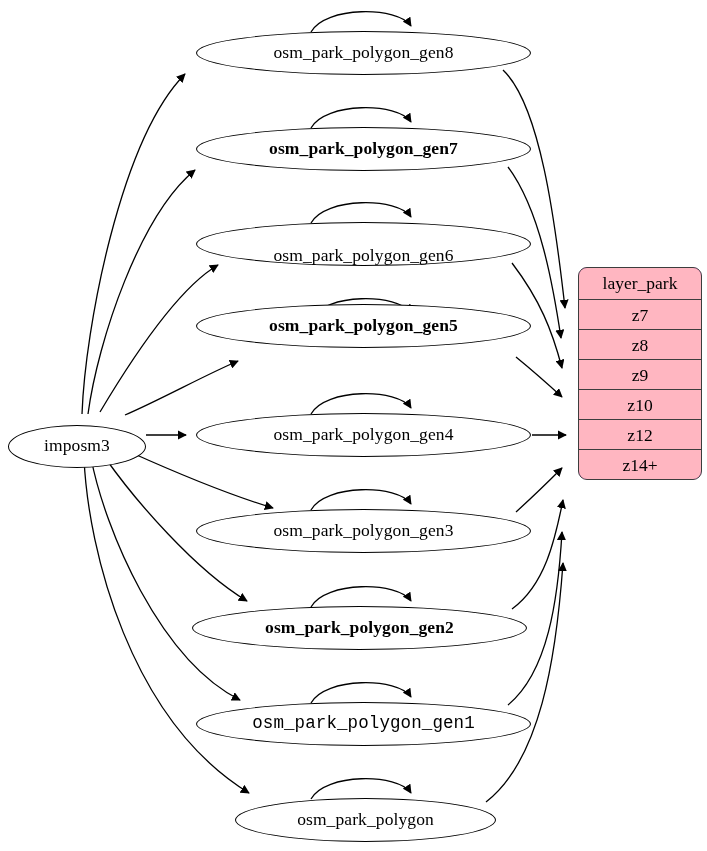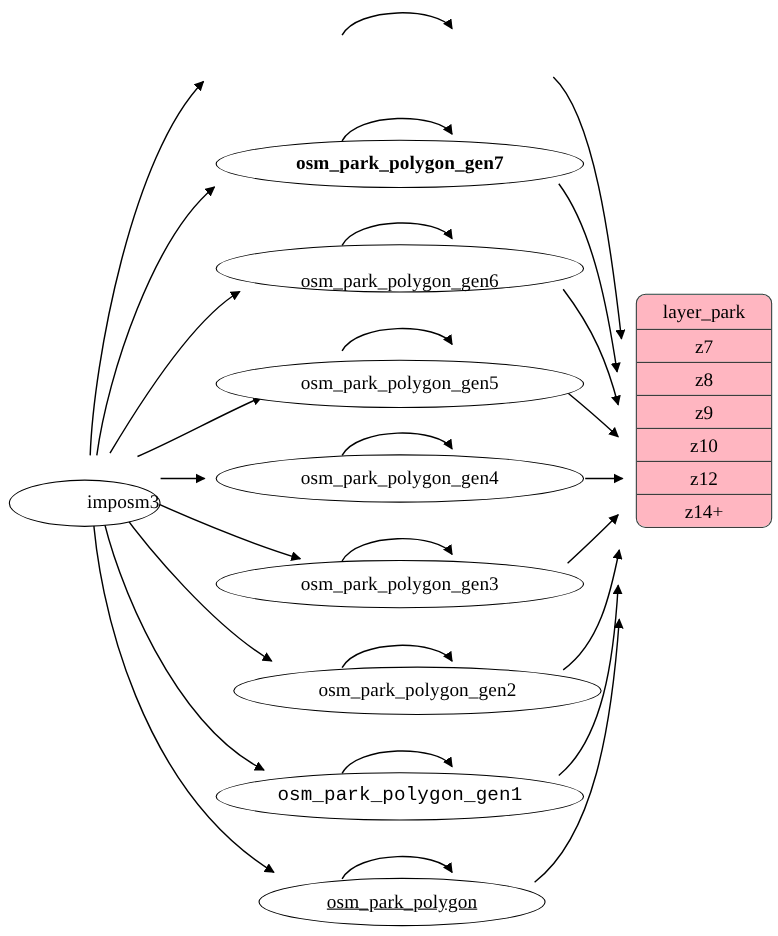--- a/index.html
+++ b/index.html
@@ -123,6 +123,9 @@
     <span class="node-label">imposm3</span>
   </div>
 
+  <div class="node-ellipse" style="left:196px; top:31px; width:335px; height:44px;">
+    <span class="node-label">osm_park_polygon_gen8</span>
+  </div>
 
   <div class="node-ellipse" style="left:196px; top:127px; width:335px; height:44px;font-weight:bold;">
     <span class="node-label">osm_park_polygon_gen7</span>

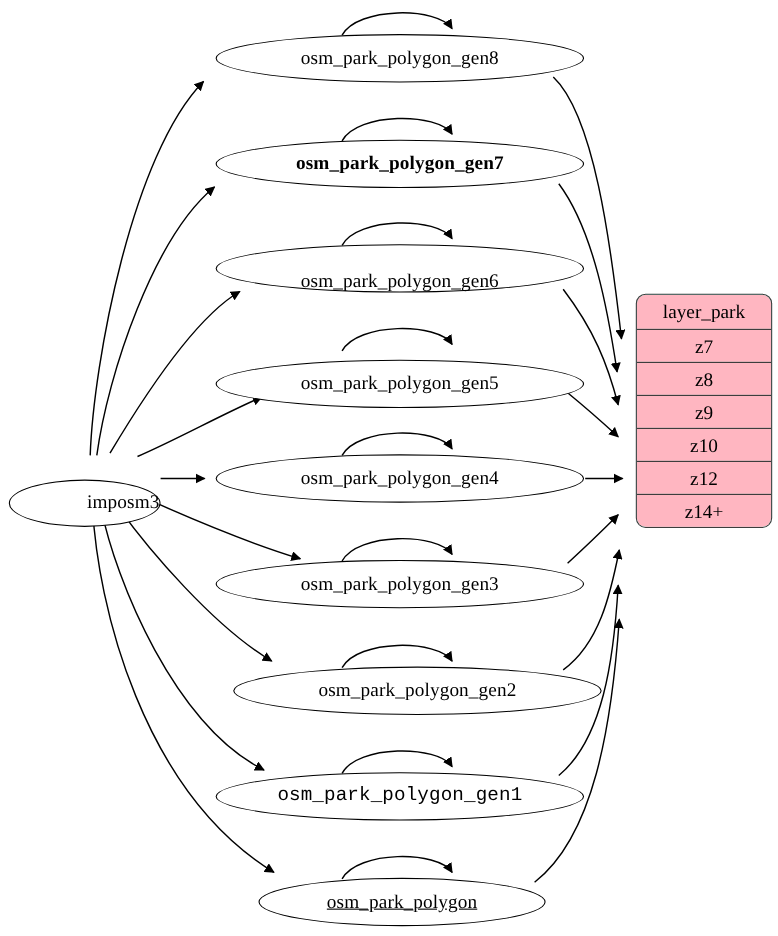--- a/index.html
+++ b/index.html
@@ -53,7 +53,7 @@
     box-sizing: border-box;
     border: 1.4px solid #3d3d3d;
     border-radius: 9px;
-    background: #5eead4;
+    background: #701a75;
     overflow: hidden;
   }
   .table-row {

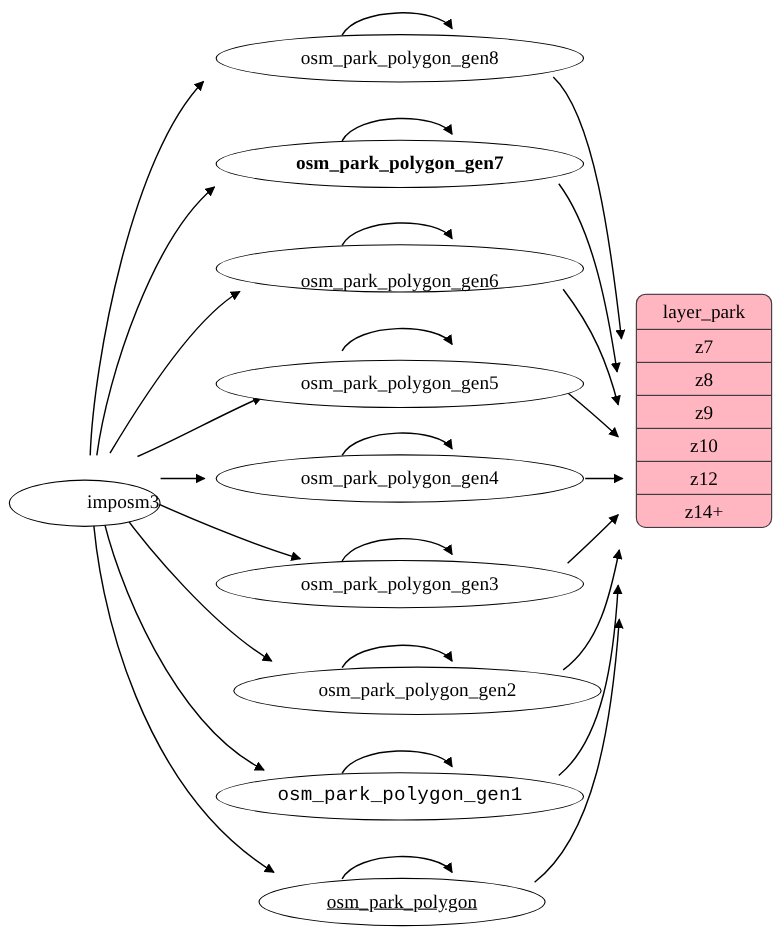--- a/index.html
+++ b/index.html
@@ -135,7 +135,7 @@
     <span class="node-label">osm_park_polygon_gen6</span>
   </div>
 
-  <div class="node-ellipse" style="left:196px; top:327px; width:335px; height:44px;">
+  <div class="node-ellipse" style="left:196px; top:304px; width:335px; height:44px;font-weight:bold;">
     <span class="node-label">osm_park_polygon_gen5</span>
   </div>
 

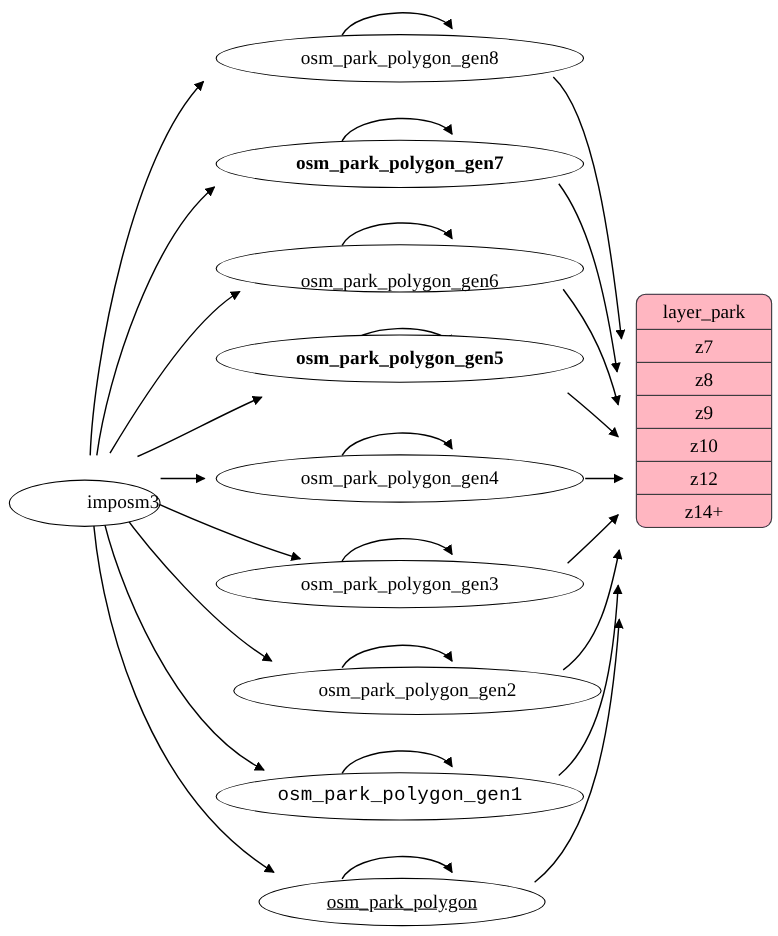--- a/index.html
+++ b/index.html
@@ -119,7 +119,7 @@
     </g>
   </svg>
 
-  <div class="node-ellipse" style="left:8px; top:436px; width:138px; height:43px;justify-content:flex-end;">
+  <div class="node-ellipse" style="left:8px; top:425px; width:138px; height:43px;">
     <span class="node-label">imposm3</span>
   </div>
 

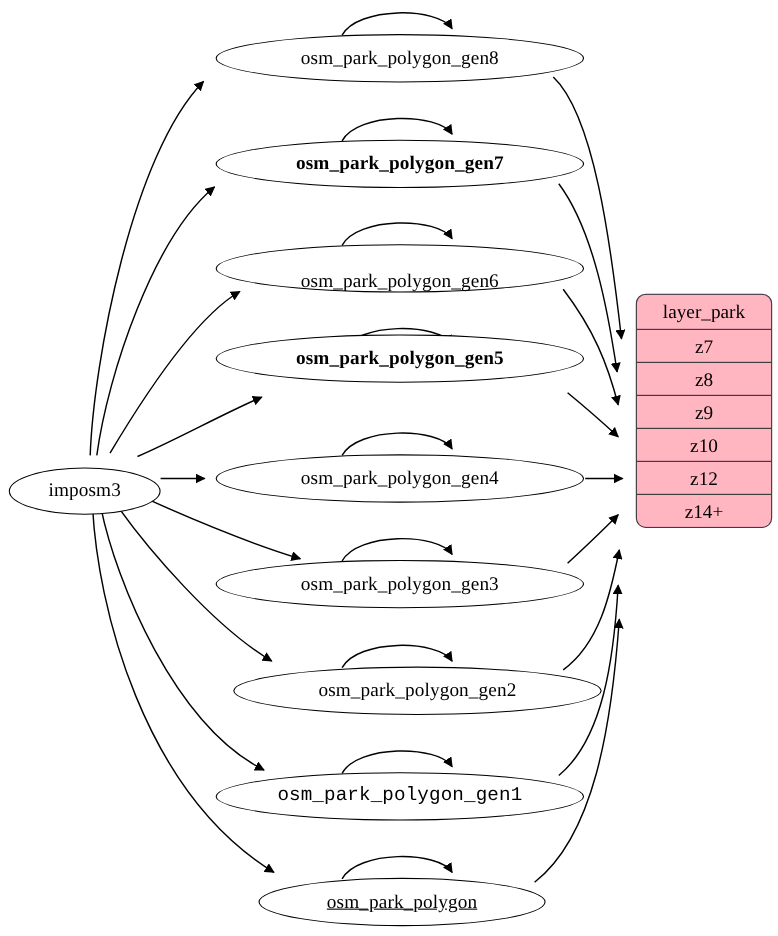--- a/index.html
+++ b/index.html
@@ -147,7 +147,7 @@
     <span class="node-label">osm_park_polygon_gen3</span>
   </div>
 
-  <div class="node-ellipse" style="left:212px; top:606px; width:335px; height:44px;">
+  <div class="node-ellipse" style="left:192px; top:606px; width:335px; height:44px;font-weight:bold;">
     <span class="node-label">osm_park_polygon_gen2</span>
   </div>
 

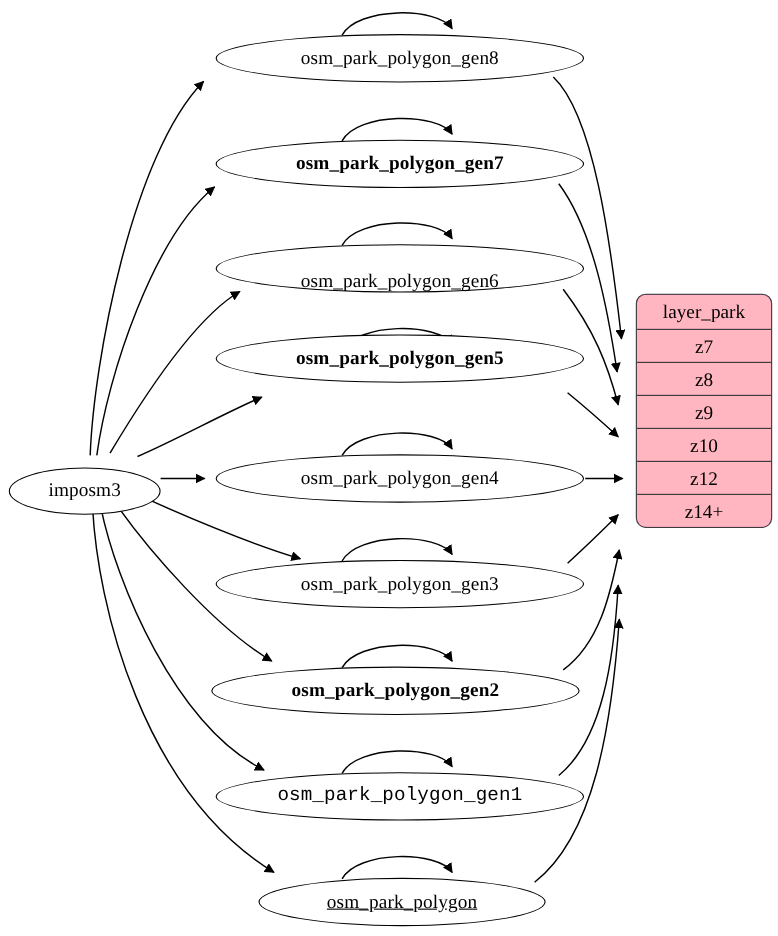--- a/index.html
+++ b/index.html
@@ -155,7 +155,7 @@
     <span class="node-label">osm_park_polygon_gen1</span>
   </div>
 
-  <div class="node-ellipse" style="left:235px; top:798px; width:261px; height:44px;text-decoration:underline;">
+  <div class="node-ellipse" style="left:235px; top:798px; width:261px; height:44px;">
     <span class="node-label">osm_park_polygon</span>
   </div>
 

